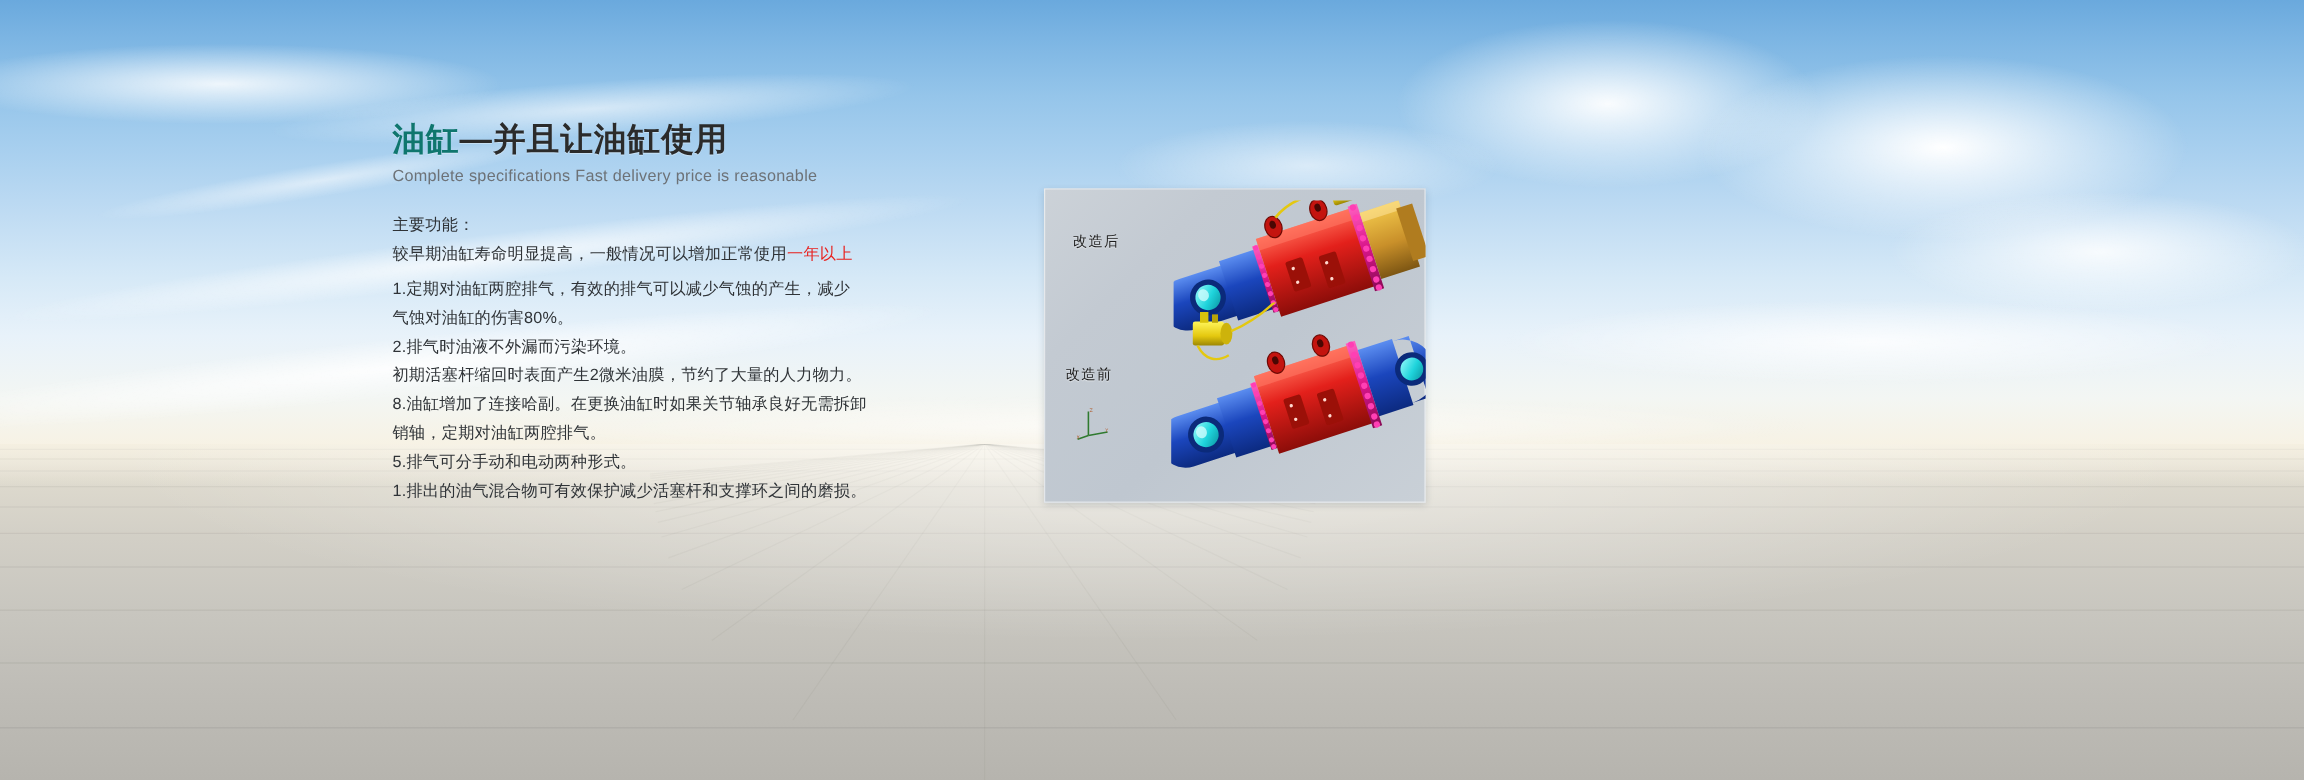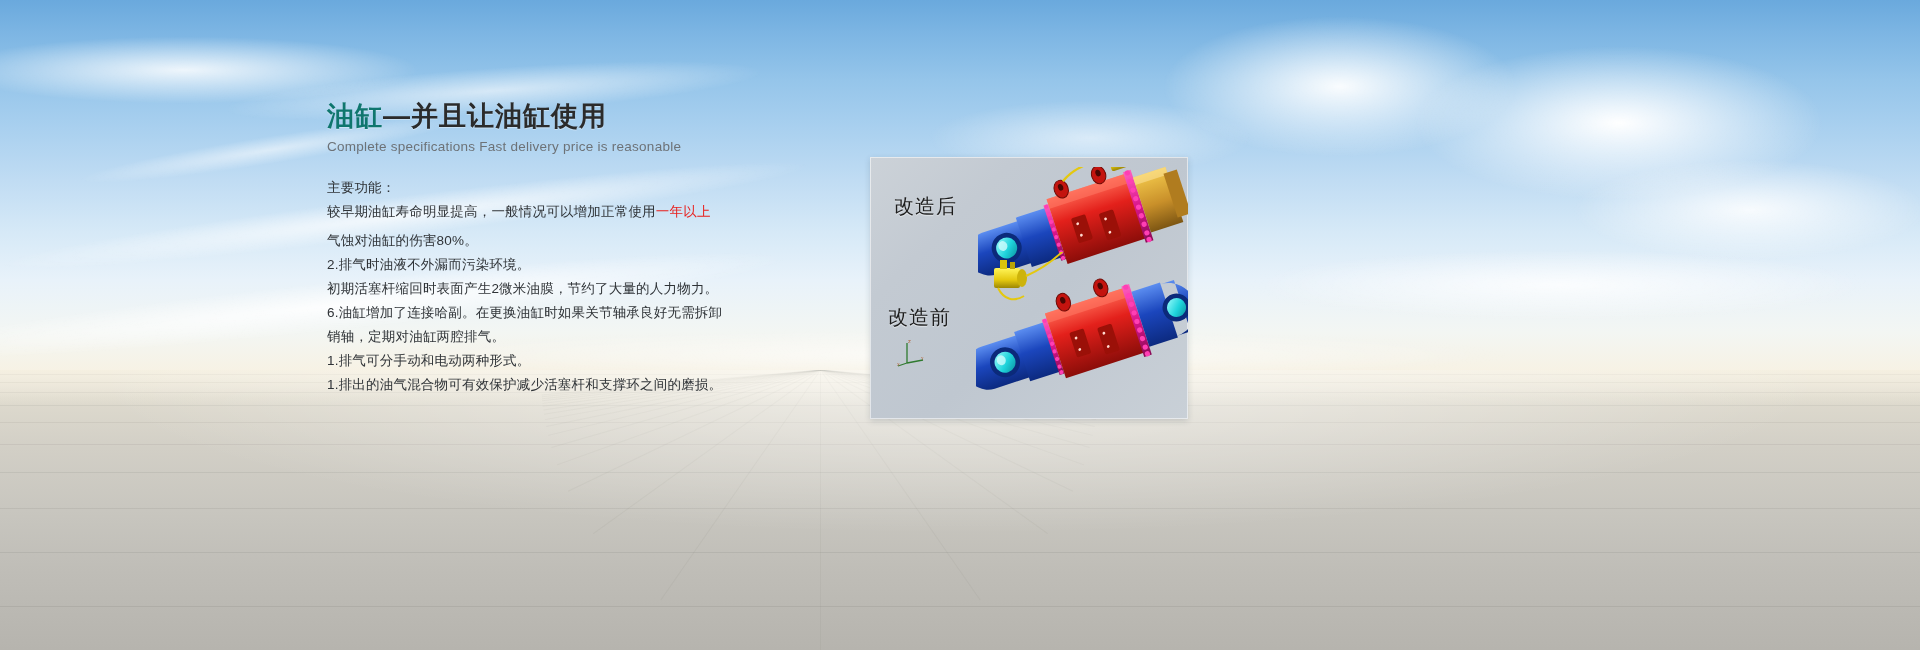--- a/index.html
+++ b/index.html
@@ -90,7 +90,7 @@
     overflow:hidden;
   }
   .lbl{
-    position:absolute;font-size:20px;color:#1d1d1d;letter-spacing:1px;
+    position:absolute;font-size:12px;color:#1d1d1d;letter-spacing:1px;
     font-family:Liberation Serif, serif;
     text-shadow:0 1px 1px rgba(255,255,255,.6);
   }

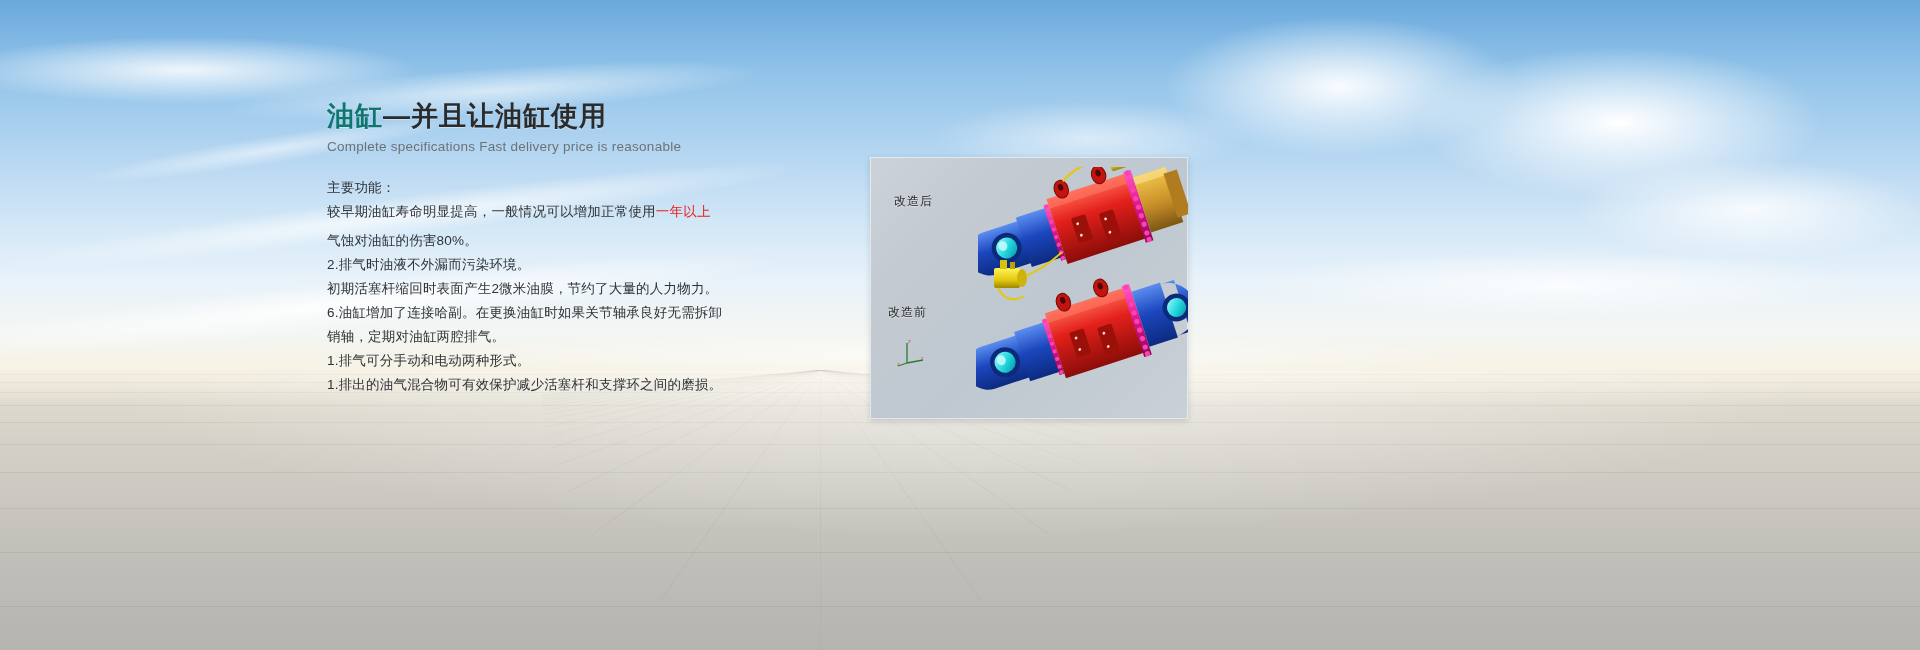--- a/index.html
+++ b/index.html
@@ -181,6 +181,7 @@
         <div class="body-line"><span>主要功能：</span></div>
         <div class="body-line"><span>较早期油缸寿命明显提高，一般情况可以增加正常使用</span><span class="red">一年以上</span></div>
         <div class="gap"></div>
+        <div class="body-line"><span>1.定期对油缸两腔排气，有效的排气可以减少气蚀的产生，减少</span></div>
         <div class="body-line"><span>气蚀对油缸的伤害80%。</span></div>
         <div class="body-line"><span>2.排气时油液不外漏而污染环境。</span></div>
         <div class="body-line"><span>初期活塞杆缩回时表面产生2微米油膜，节约了大量的人力物力。</span></div>

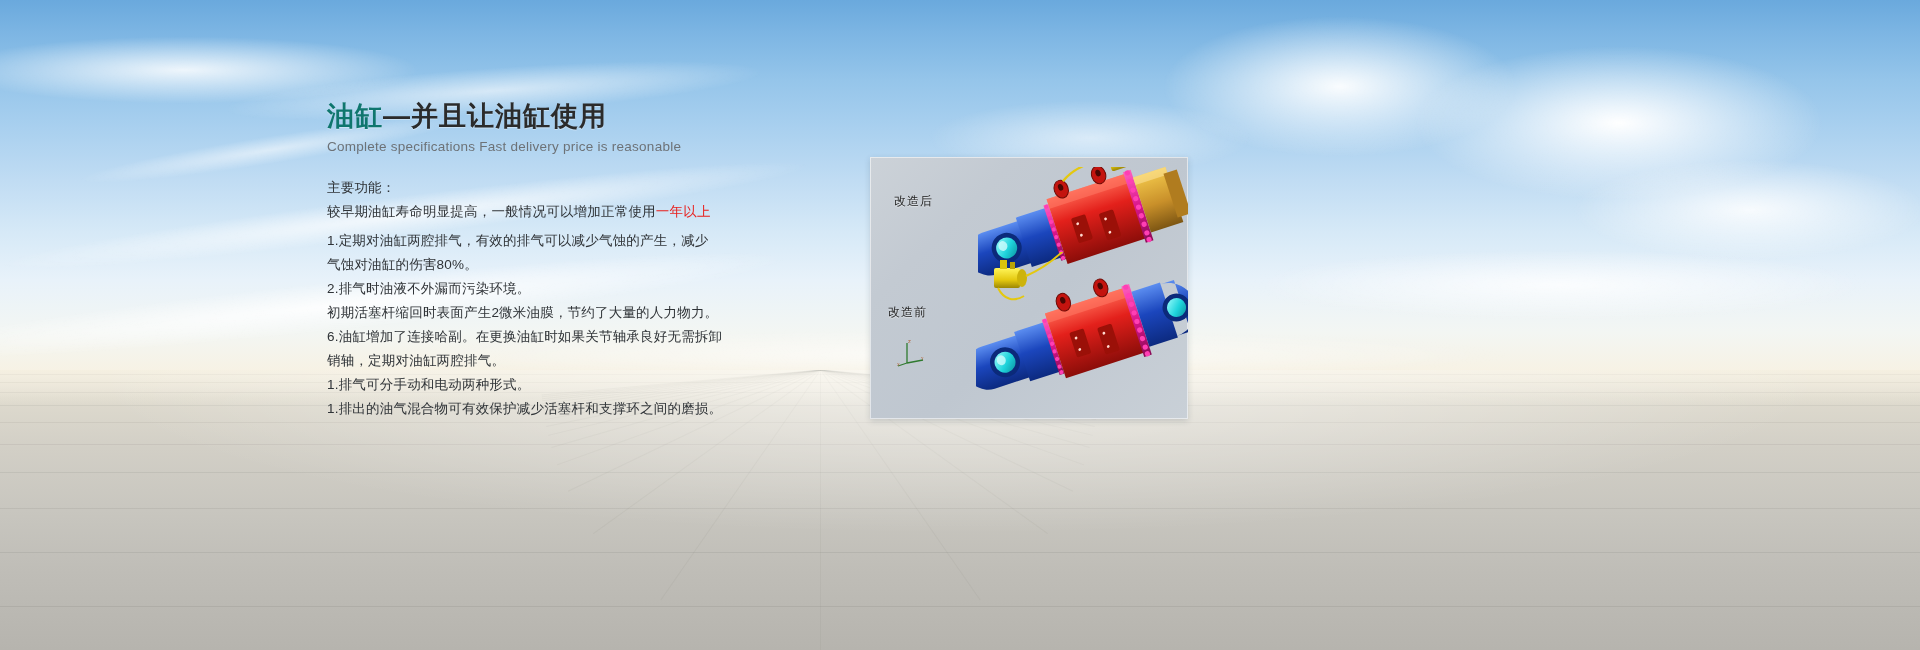--- a/index.html
+++ b/index.html
@@ -185,7 +185,7 @@
         <div class="body-line"><span>气蚀对油缸的伤害80%。</span></div>
         <div class="body-line"><span>2.排气时油液不外漏而污染环境。</span></div>
         <div class="body-line"><span>初期活塞杆缩回时表面产生2微米油膜，节约了大量的人力物力。</span></div>
-        <div class="body-line"><span>6.油缸增加了连接哈副。在更换油缸时如果关节轴承良好无需拆卸</span></div>
+        <div class="body-line"><span>8.油缸增加了连接哈副。在更换油缸时如果关节轴承良好无需拆卸</span></div>
         <div class="body-line"><span>销轴，定期对油缸两腔排气。</span></div>
         <div class="body-line"><span>1.排气可分手动和电动两种形式。</span></div>
         <div class="body-line"><span>1.排出的油气混合物可有效保护减少活塞杆和支撑环之间的磨损。</span></div>

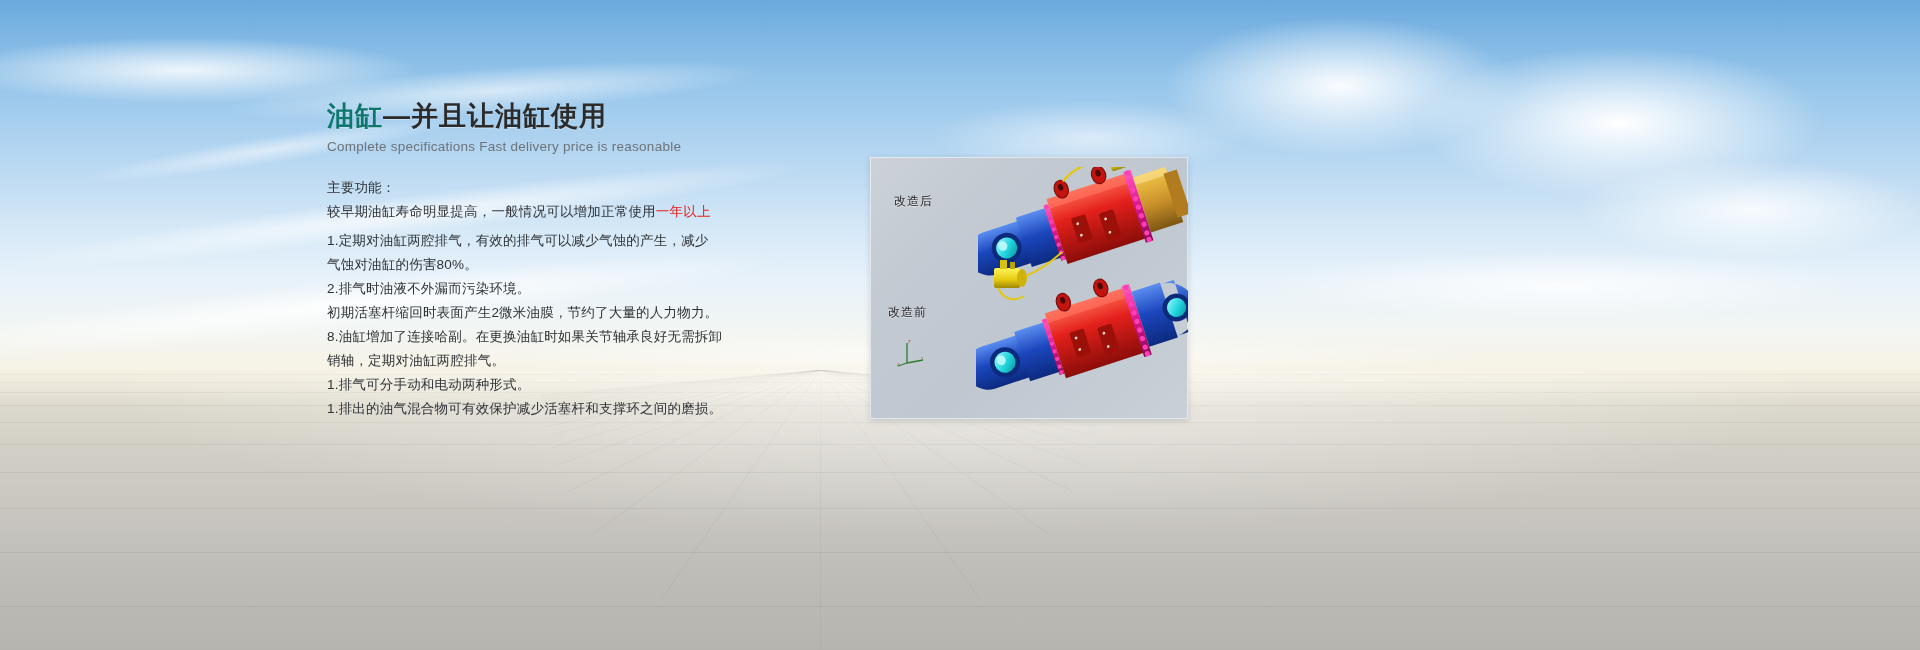--- a/index.html
+++ b/index.html
@@ -187,7 +187,7 @@
         <div class="body-line"><span>初期活塞杆缩回时表面产生2微米油膜，节约了大量的人力物力。</span></div>
         <div class="body-line"><span>8.油缸增加了连接哈副。在更换油缸时如果关节轴承良好无需拆卸</span></div>
         <div class="body-line"><span>销轴，定期对油缸两腔排气。</span></div>
-        <div class="body-line"><span>1.排气可分手动和电动两种形式。</span></div>
+        <div class="body-line"><span>5.排气可分手动和电动两种形式。</span></div>
         <div class="body-line"><span>1.排出的油气混合物可有效保护减少活塞杆和支撑环之间的磨损。</span></div>
       </div>
   </div>

